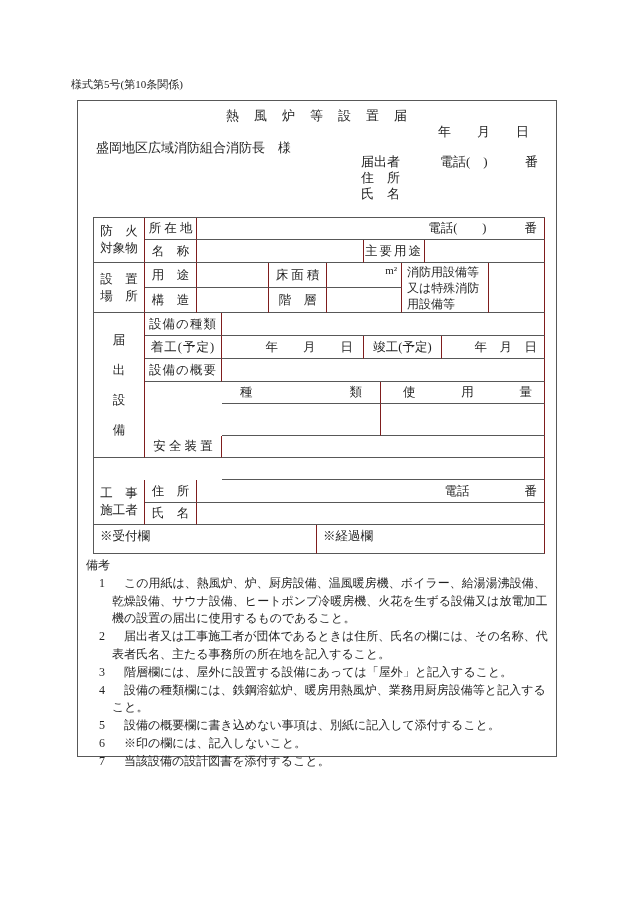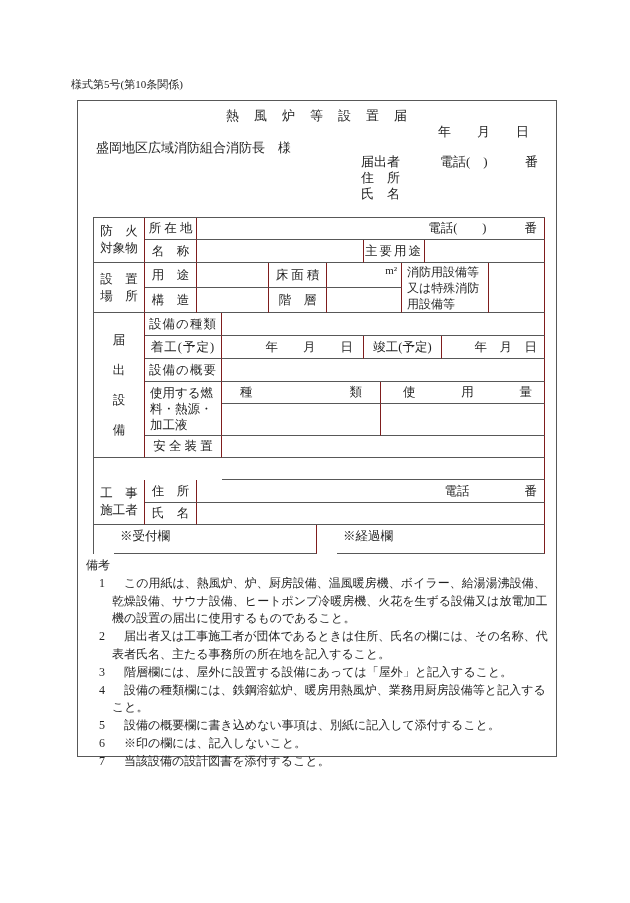--- a/index.html
+++ b/index.html
@@ -121,9 +121,6 @@
       <div class="cell date-cell2" style="grid-row:6/7;grid-column:12/14">年　月　日</div>
       <div class="cell ls1" style="grid-row:7/8;grid-column:2/4">設備の概要</div>
       <div class="cell" style="grid-row:7/8;grid-column:4/14"></div>
-      <div class="cell pre-left" style="grid-row:8/10;grid-column:2/4">使用する燃
-料・熱源・
-加工液</div>
       <div class="cell spread kind-cell" style="grid-row:8/9;grid-column:4/9">
         <span>種</span>
         <span>類</span>

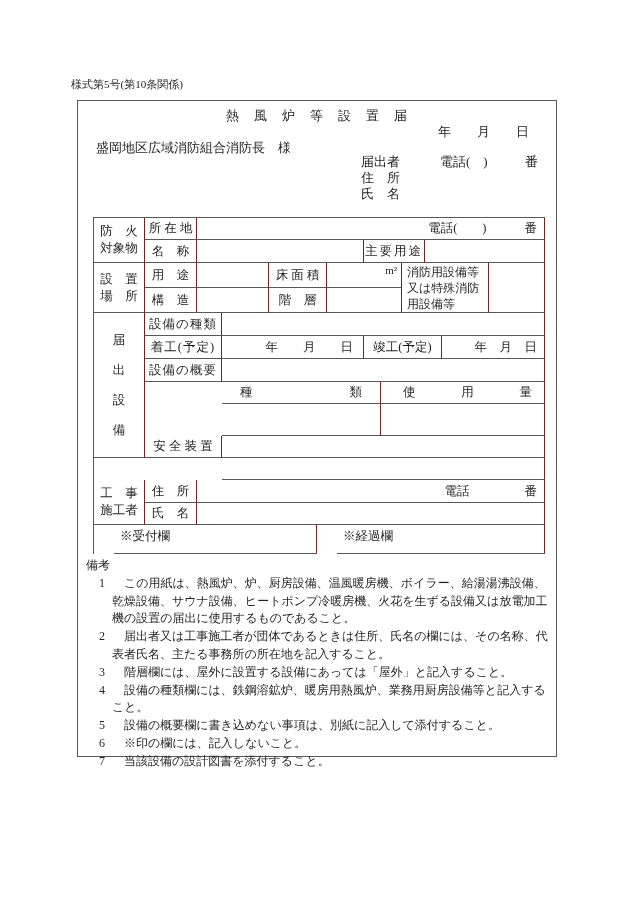--- a/index.html
+++ b/index.html
@@ -35,7 +35,7 @@
     display:flex;align-items:center;justify-content:center;
     overflow:hidden;box-sizing:border-box;
   }
-  .cell.topleft{align-items:flex-start;justify-content:flex-start;padding:3px 6px;margin-left:20px;}
+  .cell.topleft{align-items:flex-start;justify-content:flex-start;padding:3px 6px;}
   .cell.pre{white-space:pre-line;text-align:center;}
   .cell.pre-left{white-space:pre-line;text-align:left;line-height:16px;padding-left:5px;justify-content:flex-start;}
   .cell.vert{white-space:pre-line;text-align:center;line-height:30px;}

